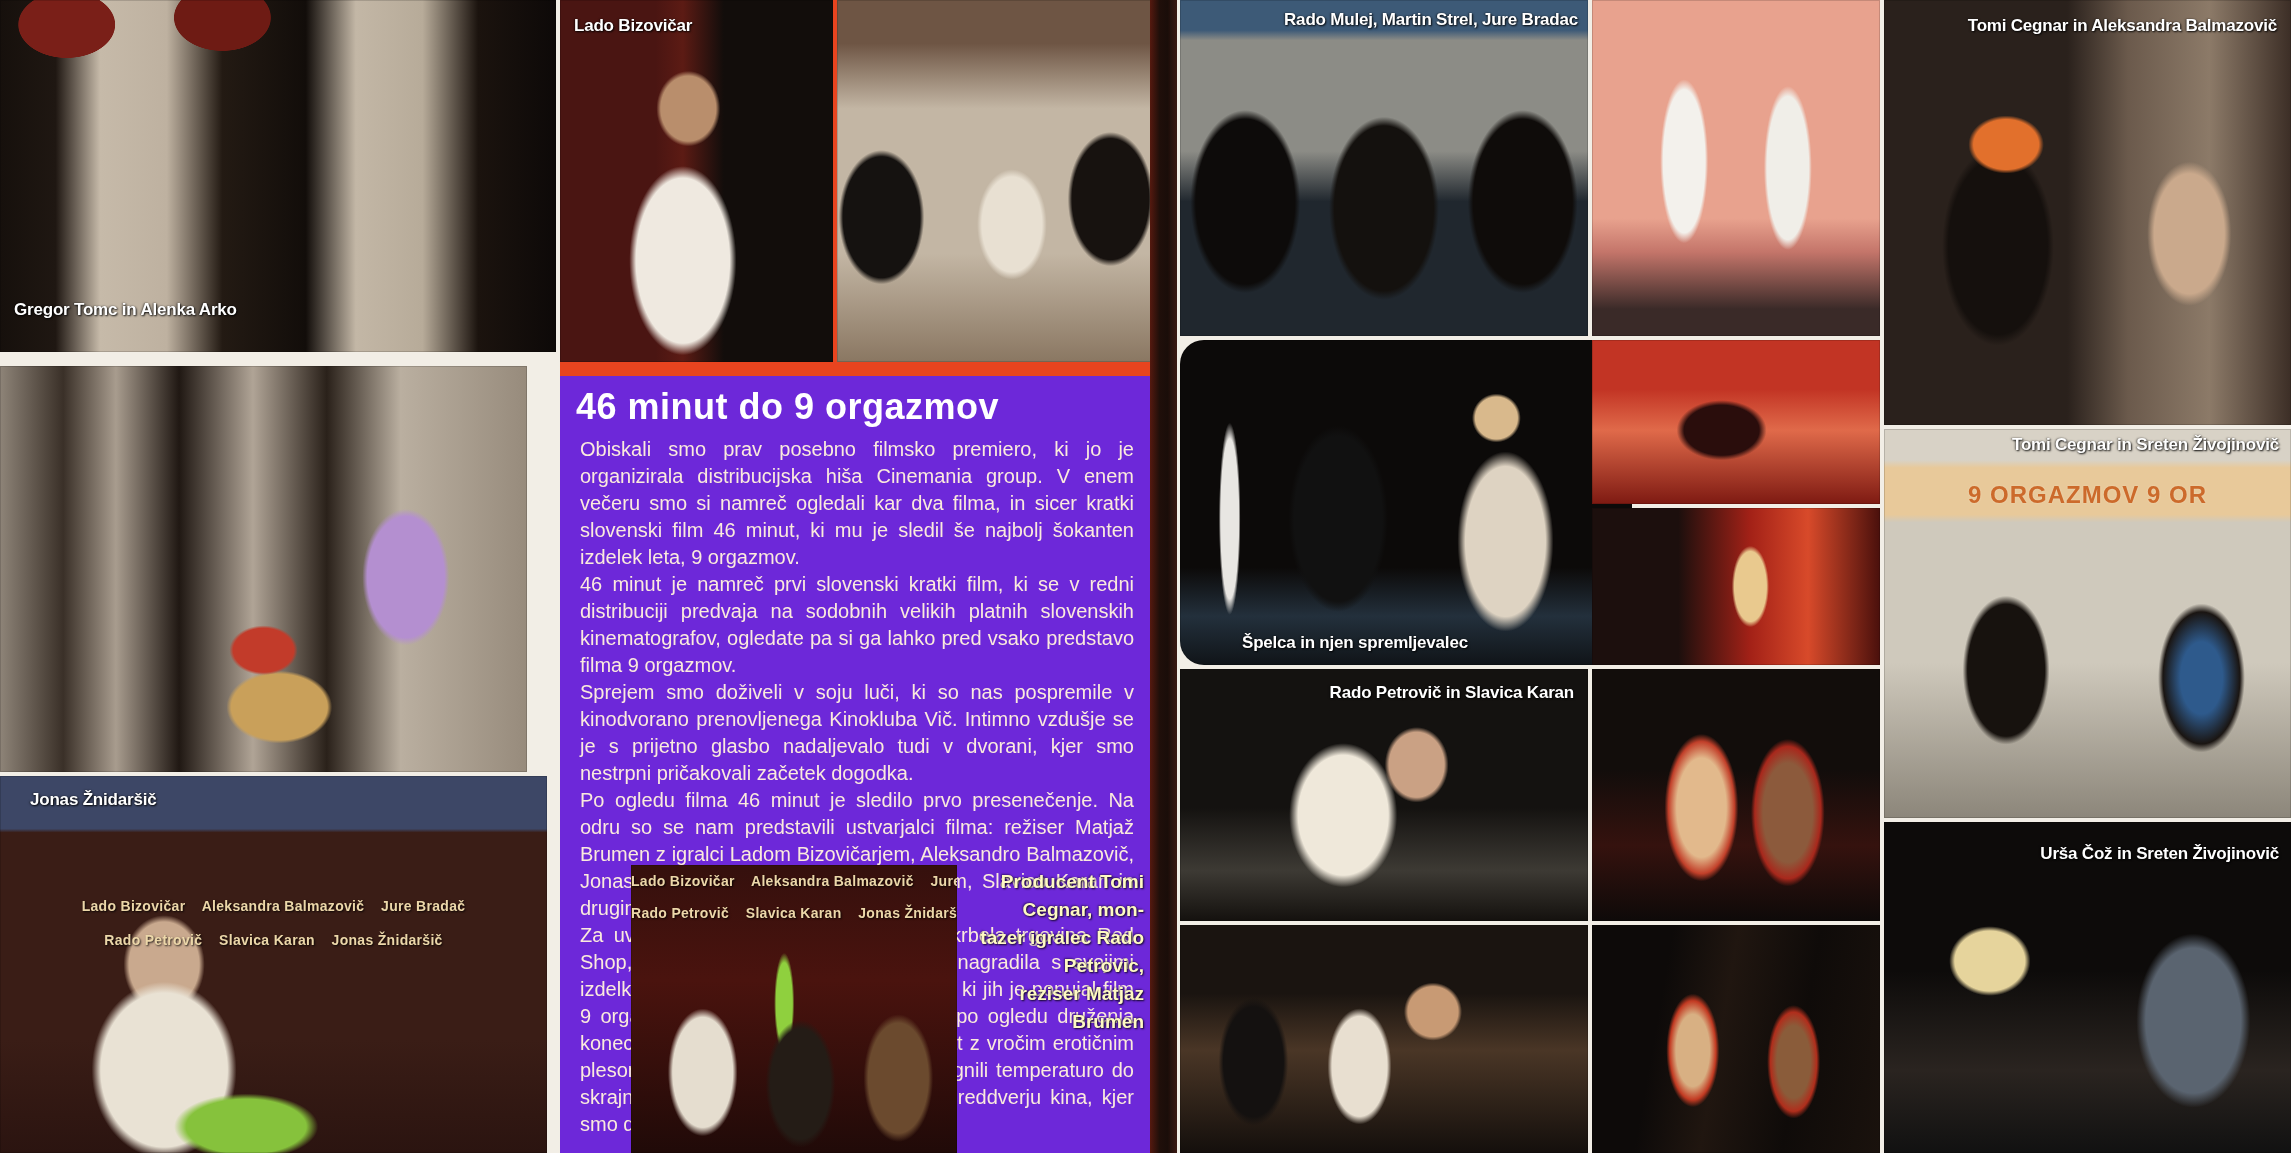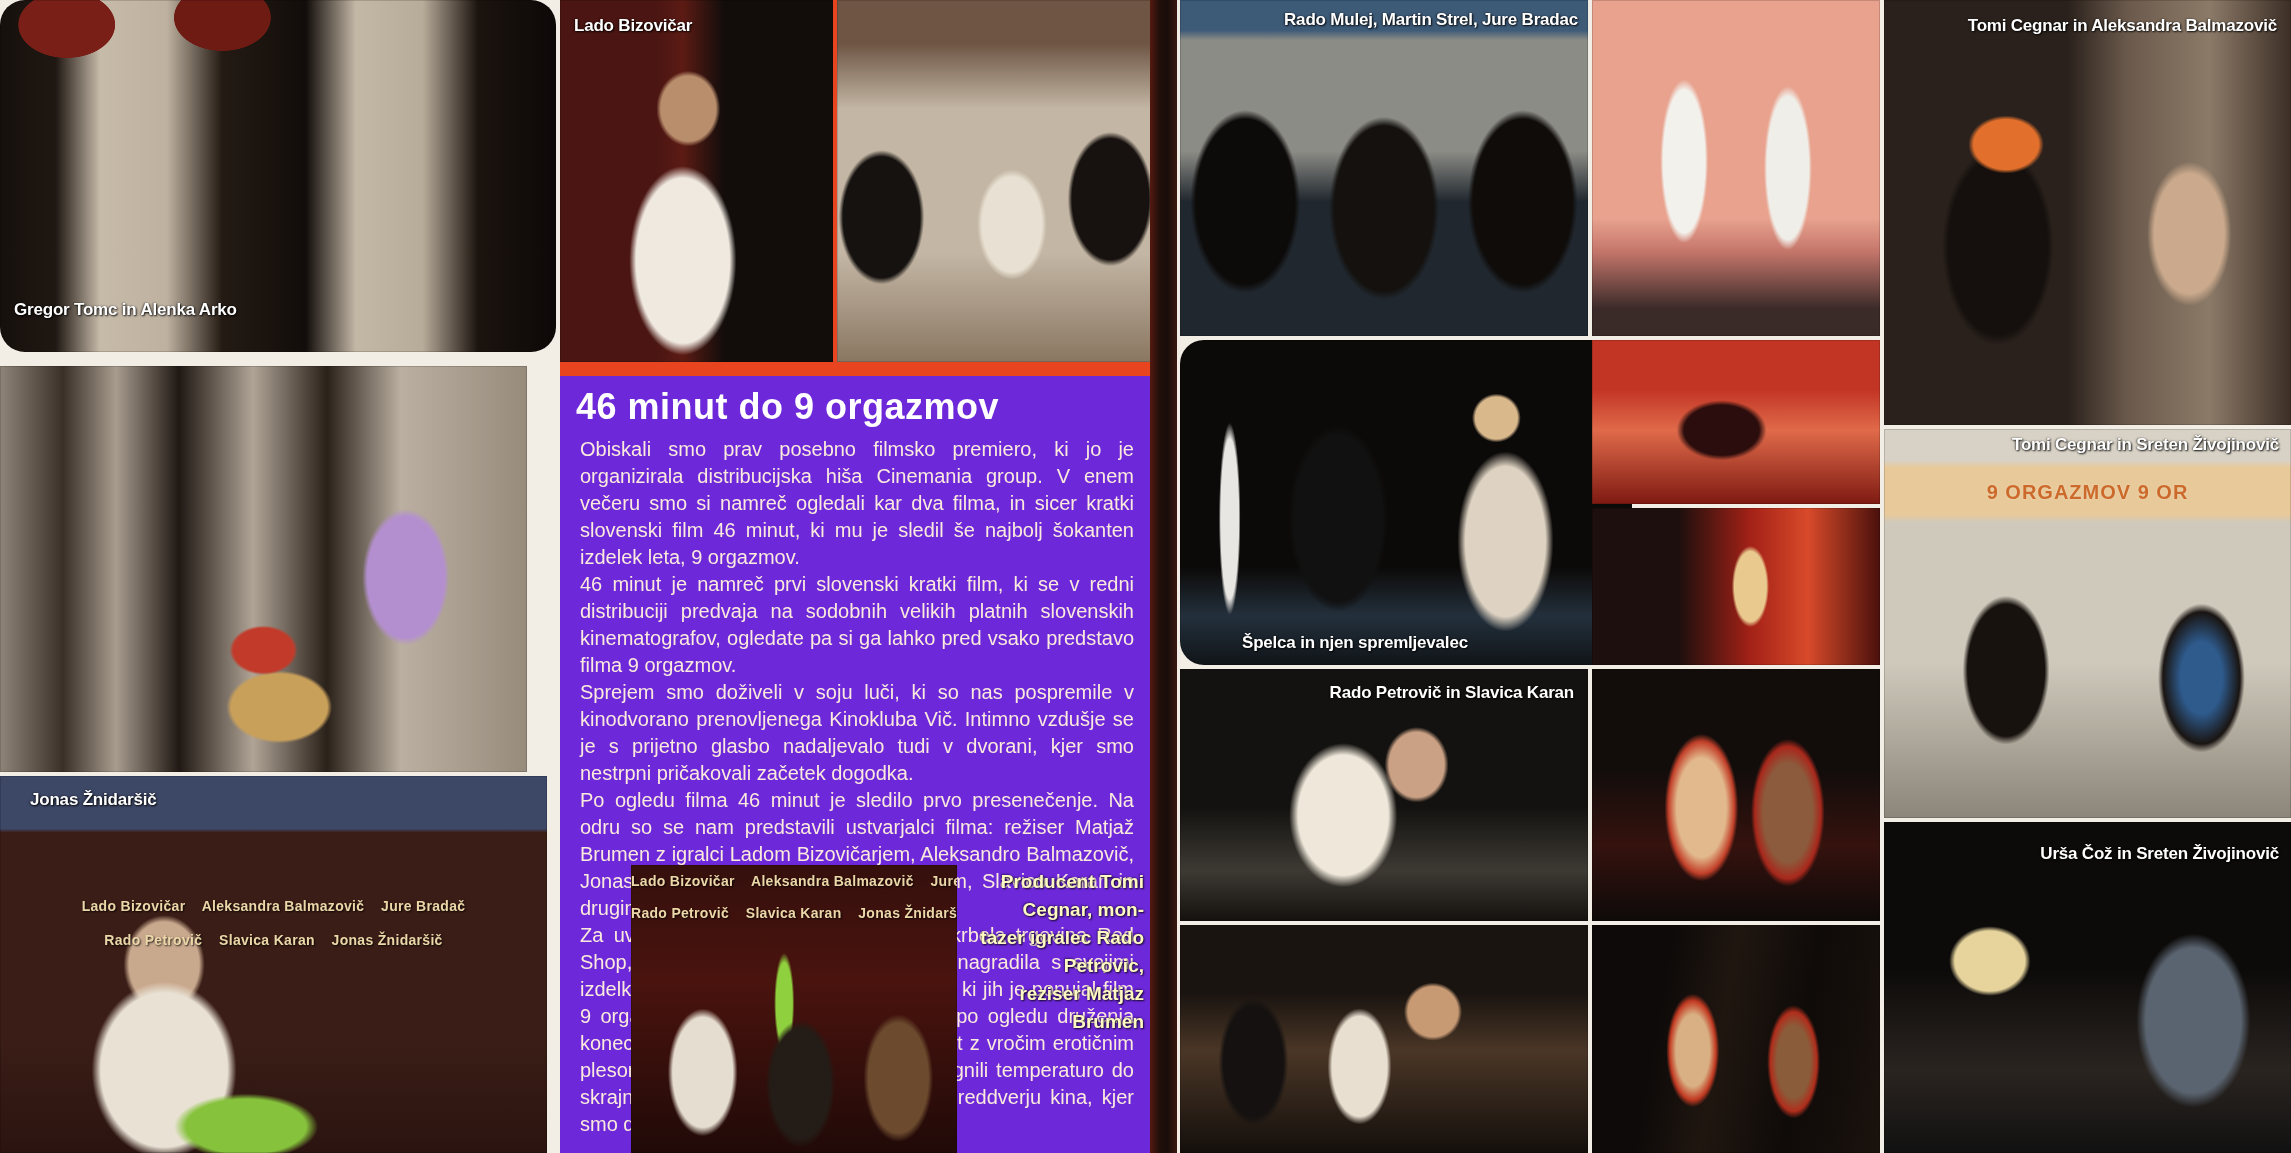--- a/index.html
+++ b/index.html
@@ -53,7 +53,7 @@
   .ph-a{background:
     radial-gradient(ellipse 80px 55px at 12% 7%,#7a1f18 0 60%,transparent 61%),
     radial-gradient(ellipse 80px 55px at 40% 5%,#6e1b14 0 60%,transparent 61%),
-    linear-gradient(90deg,#16100c 0%,#1f1712 10%,#c6baa9 18%,#beb1a0 30%,#231a13 40%,#120d0a 55%,#c3b7a6 64%,#b7ab99 76%,#1b130e 86%,#0d0908 100%); border-radius: 25px;}
+    linear-gradient(90deg,#16100c 0%,#1f1712 10%,#c6baa9 18%,#beb1a0 30%,#231a13 40%,#120d0a 55%,#c3b7a6 64%,#b7ab99 76%,#1b130e 86%,#0d0908 100%);}
   .ph-b{background:
     radial-gradient(ellipse 70px 110px at 77% 52%,#b48fd0 0 55%,transparent 62%),
     radial-gradient(ellipse 55px 40px at 50% 70%,#c23b2a 0 55%,transparent 62%),

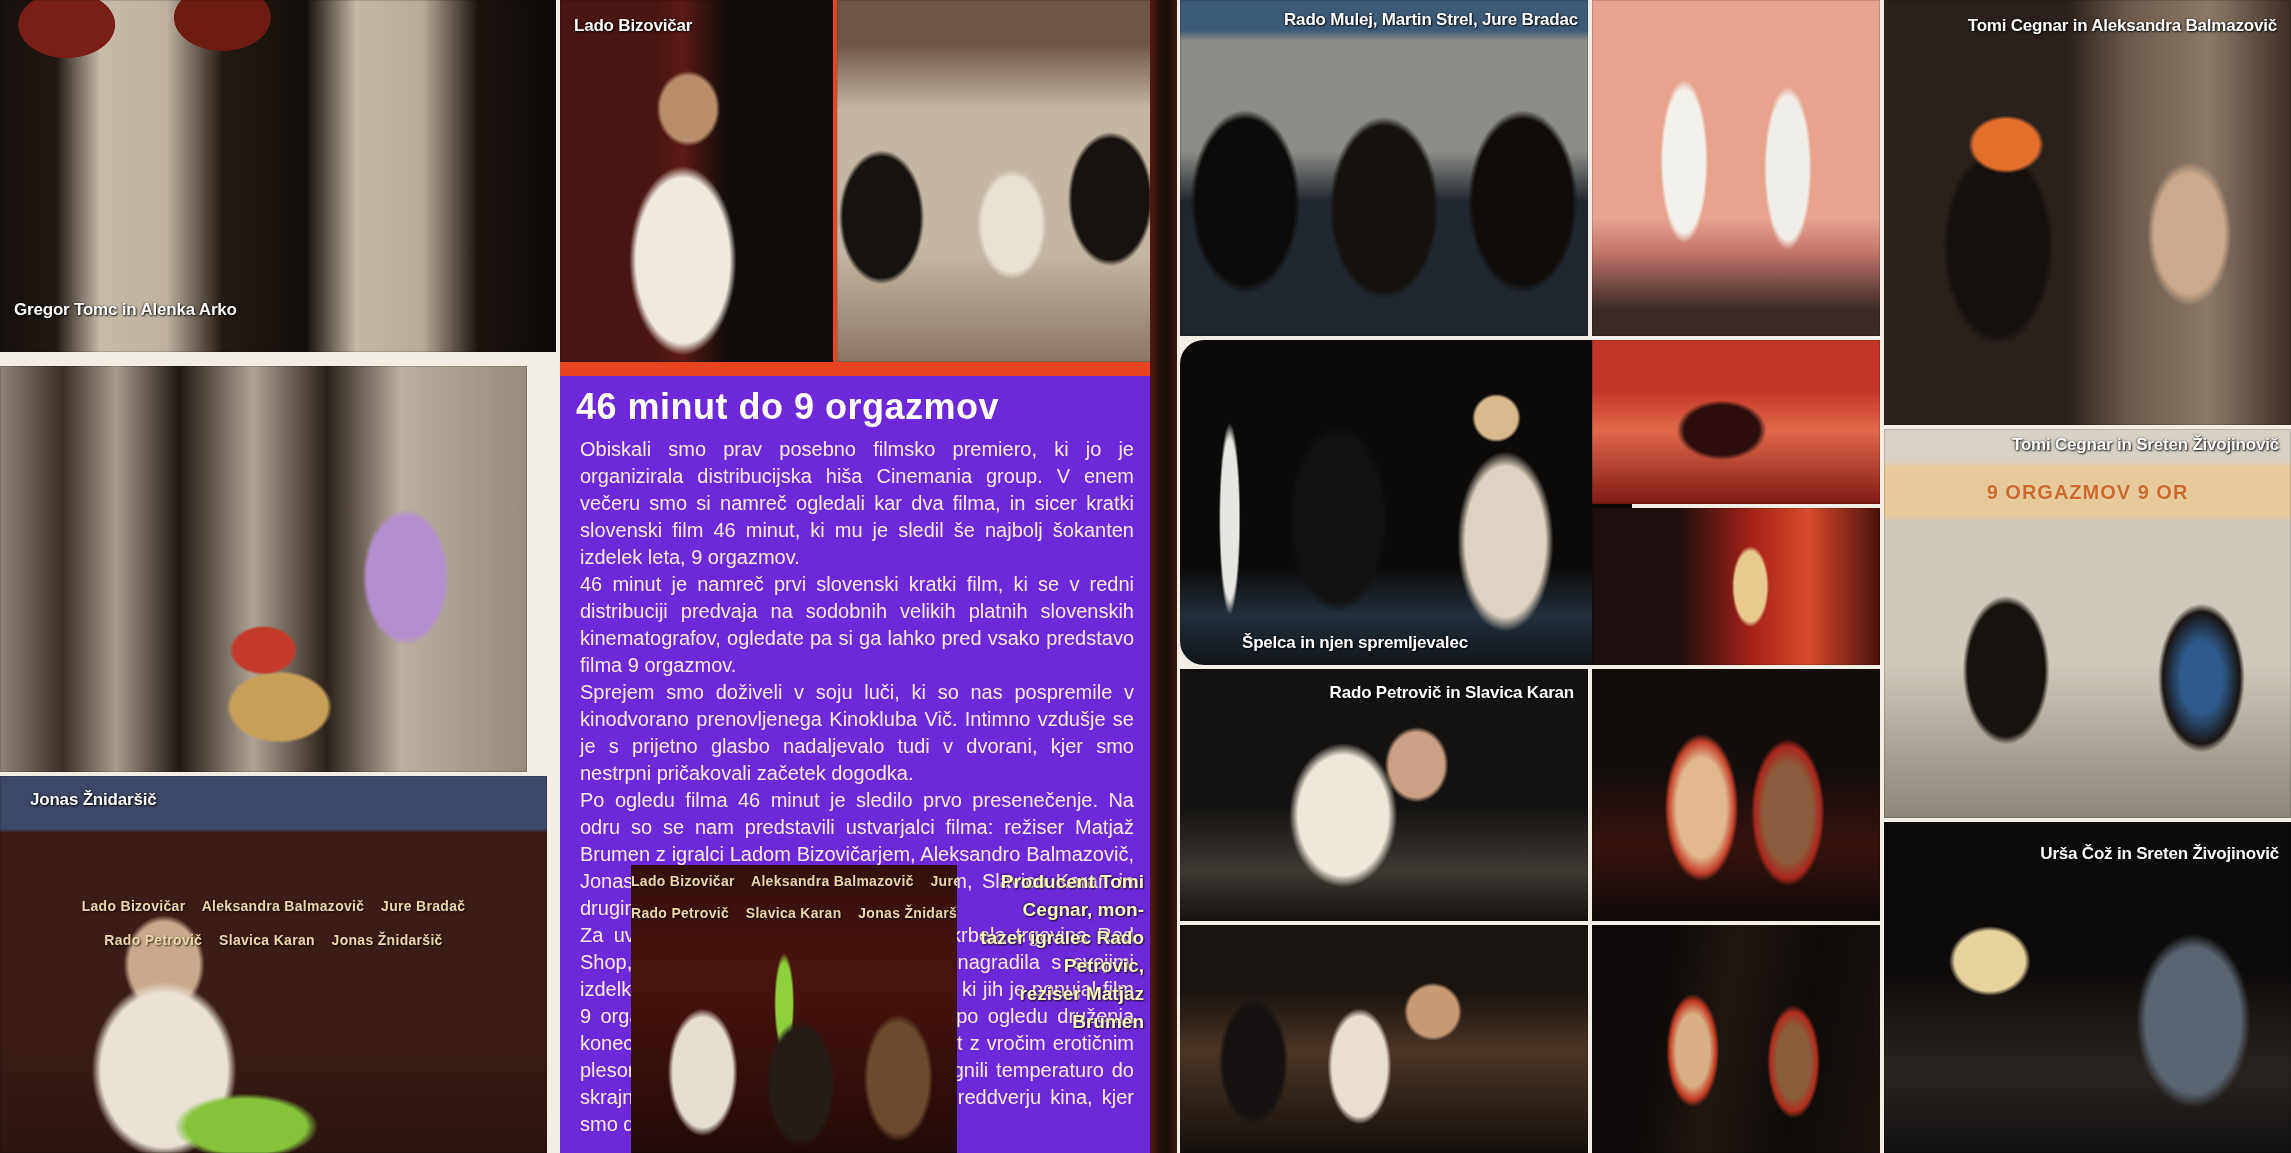--- a/index.html
+++ b/index.html
@@ -45,7 +45,7 @@
   }
   .sign{
     position:absolute;top:52px;left:20px;right:20px;text-align:center;
-    color:#c85a18;font-weight:bold;font-size:20px;letter-spacing:1px;opacity:.85;
+    color:#c85a18;font-weight:bold;font-size:24px;letter-spacing:1px;opacity:.85;
     white-space:nowrap;overflow:hidden;text-shadow:0 0 2px rgba(255,255,255,.4);
   }
 

